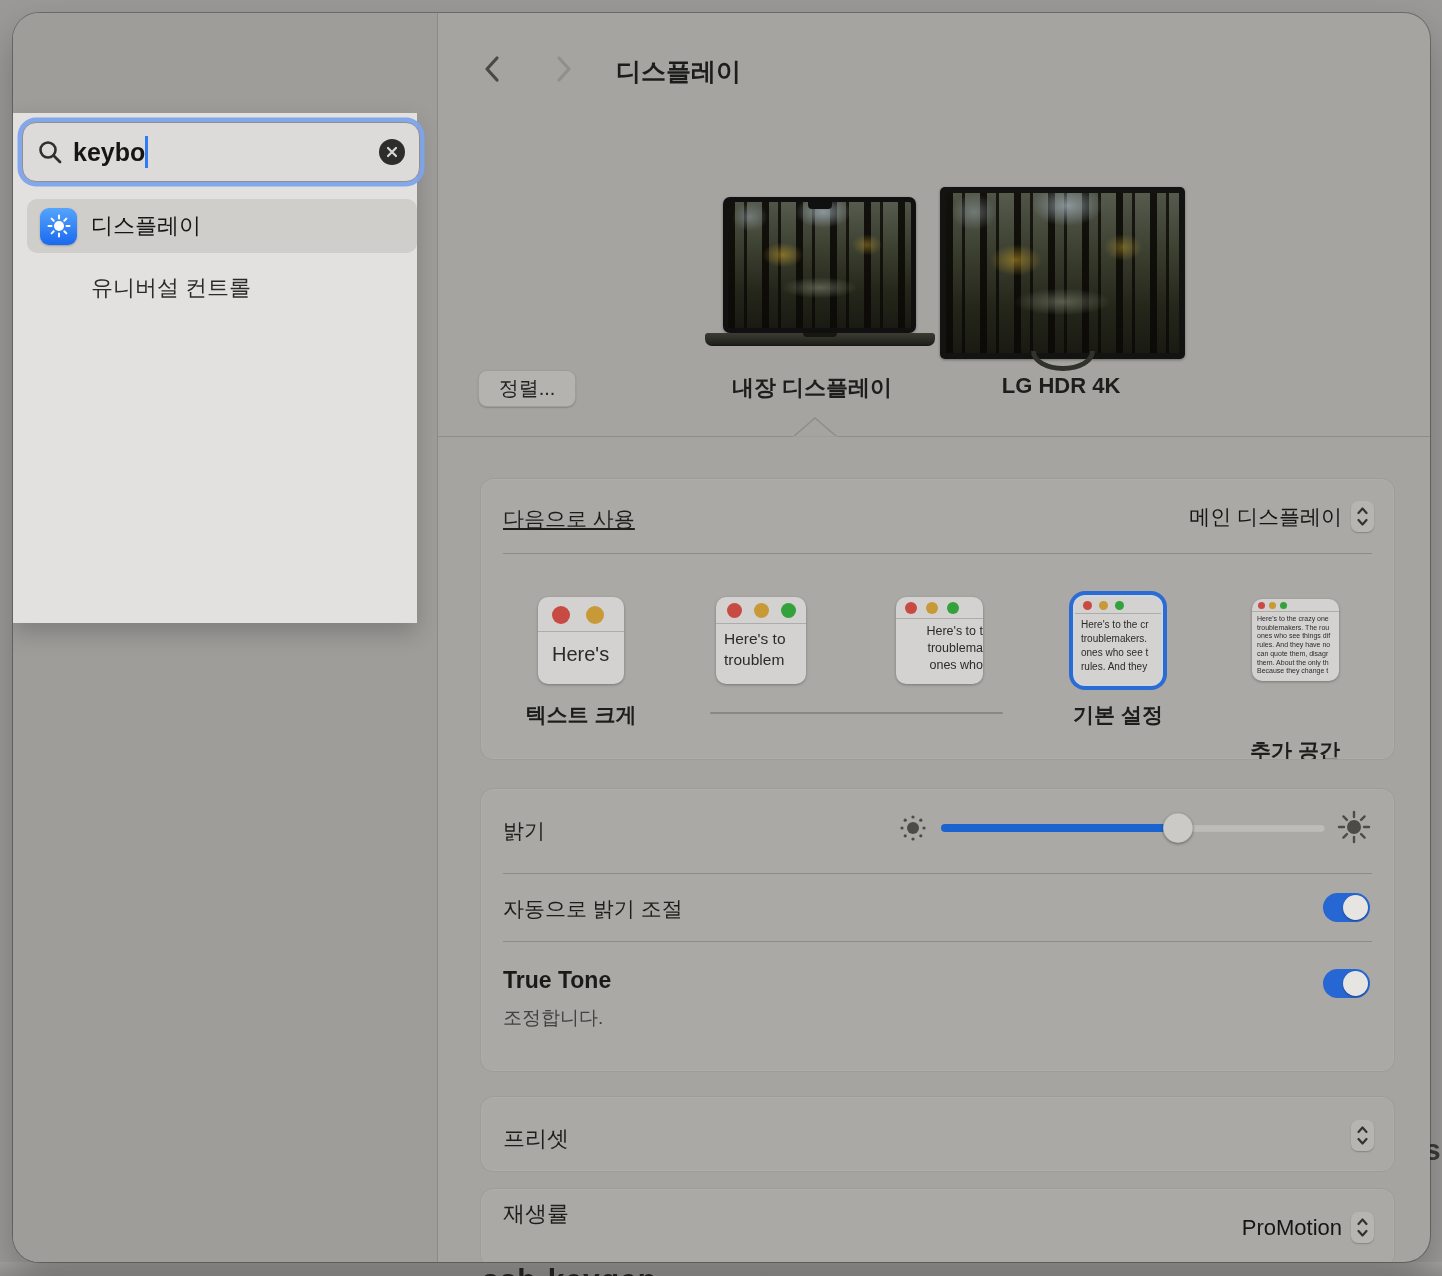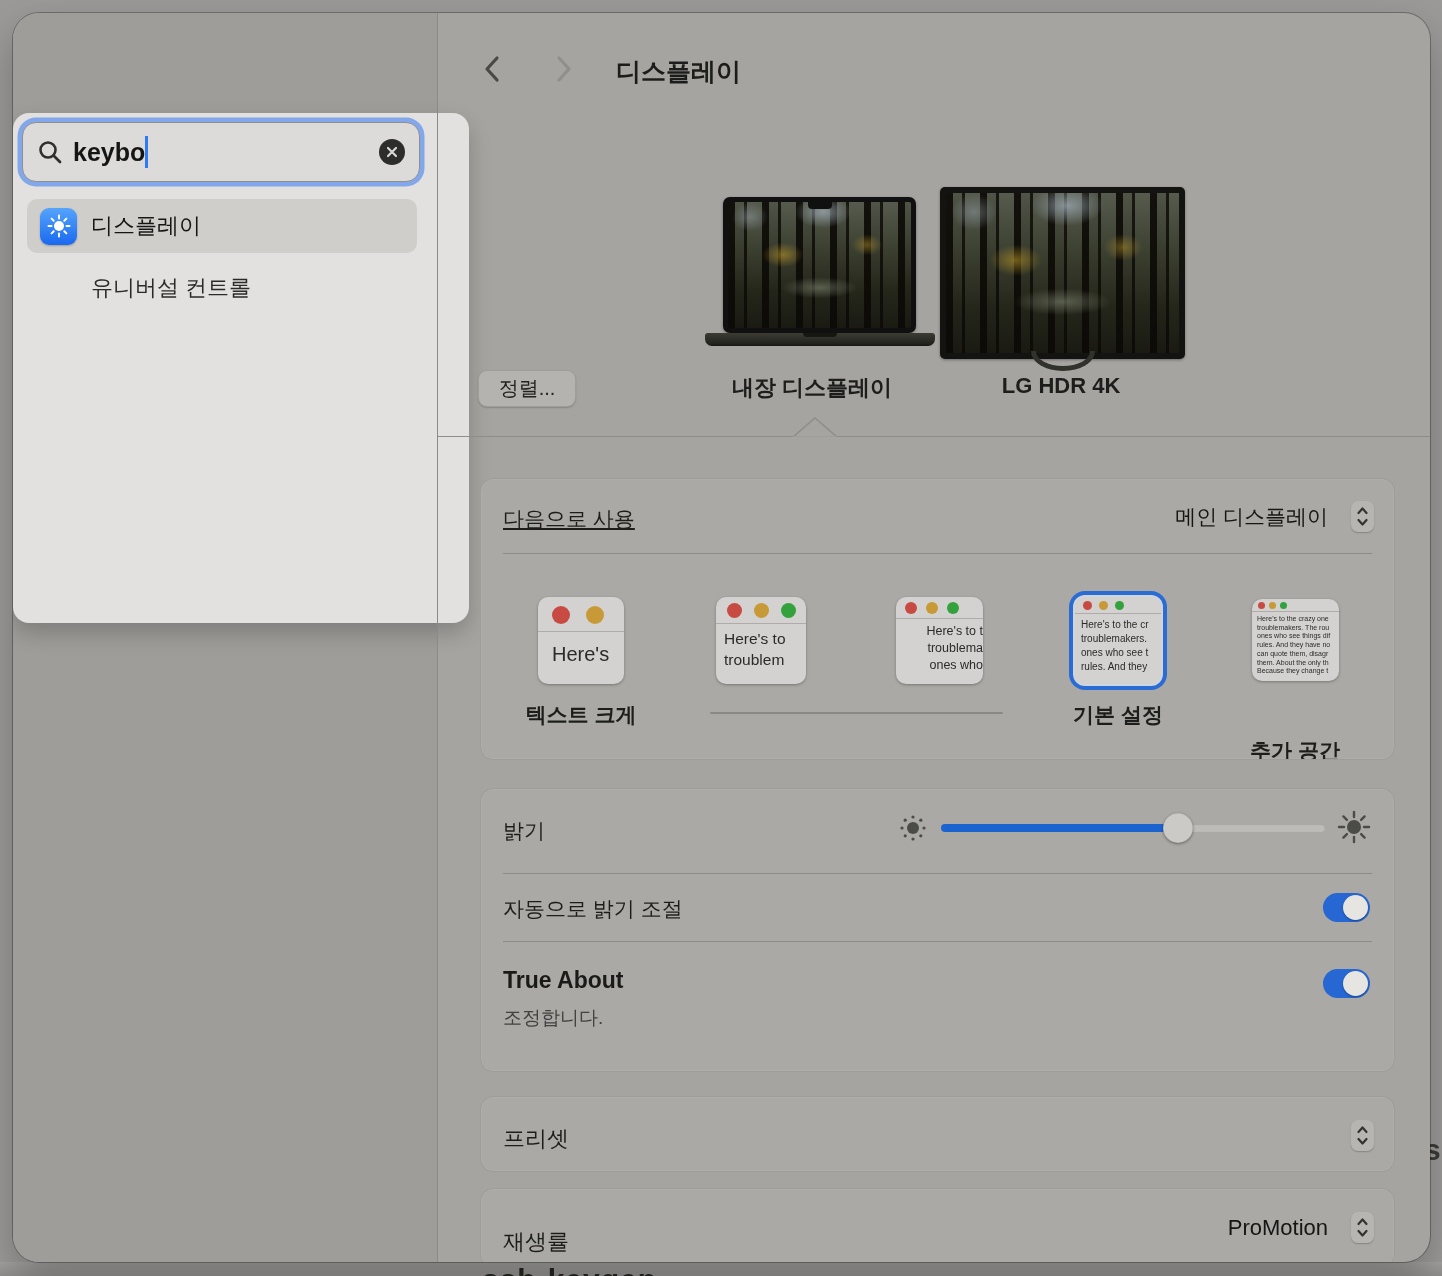--- a/index.html
+++ b/index.html
@@ -37,8 +37,8 @@
   .sidebar{ position:absolute; left:0; top:0; width:424px; height:100%; background:#9e9d9a; }
   .v-divider{ position:absolute; left:424px; top:0; width:1px; height:100%; background:#8b8a88; }
   .side-panel{
-    position:absolute; left:0; top:100px; width:456px; height:510px;
-    background:#e2e1df; box-shadow:0 10px 22px rgba(0,0,0,0.20);border-radius:16px;
+    position:absolute; left:0; top:100px; width:404px; height:510px;
+    background:#e2e1df; box-shadow:0 10px 22px rgba(0,0,0,0.20);
   }
   .search-field{
     position:absolute; left:9px; top:9px; width:398px; height:60px;

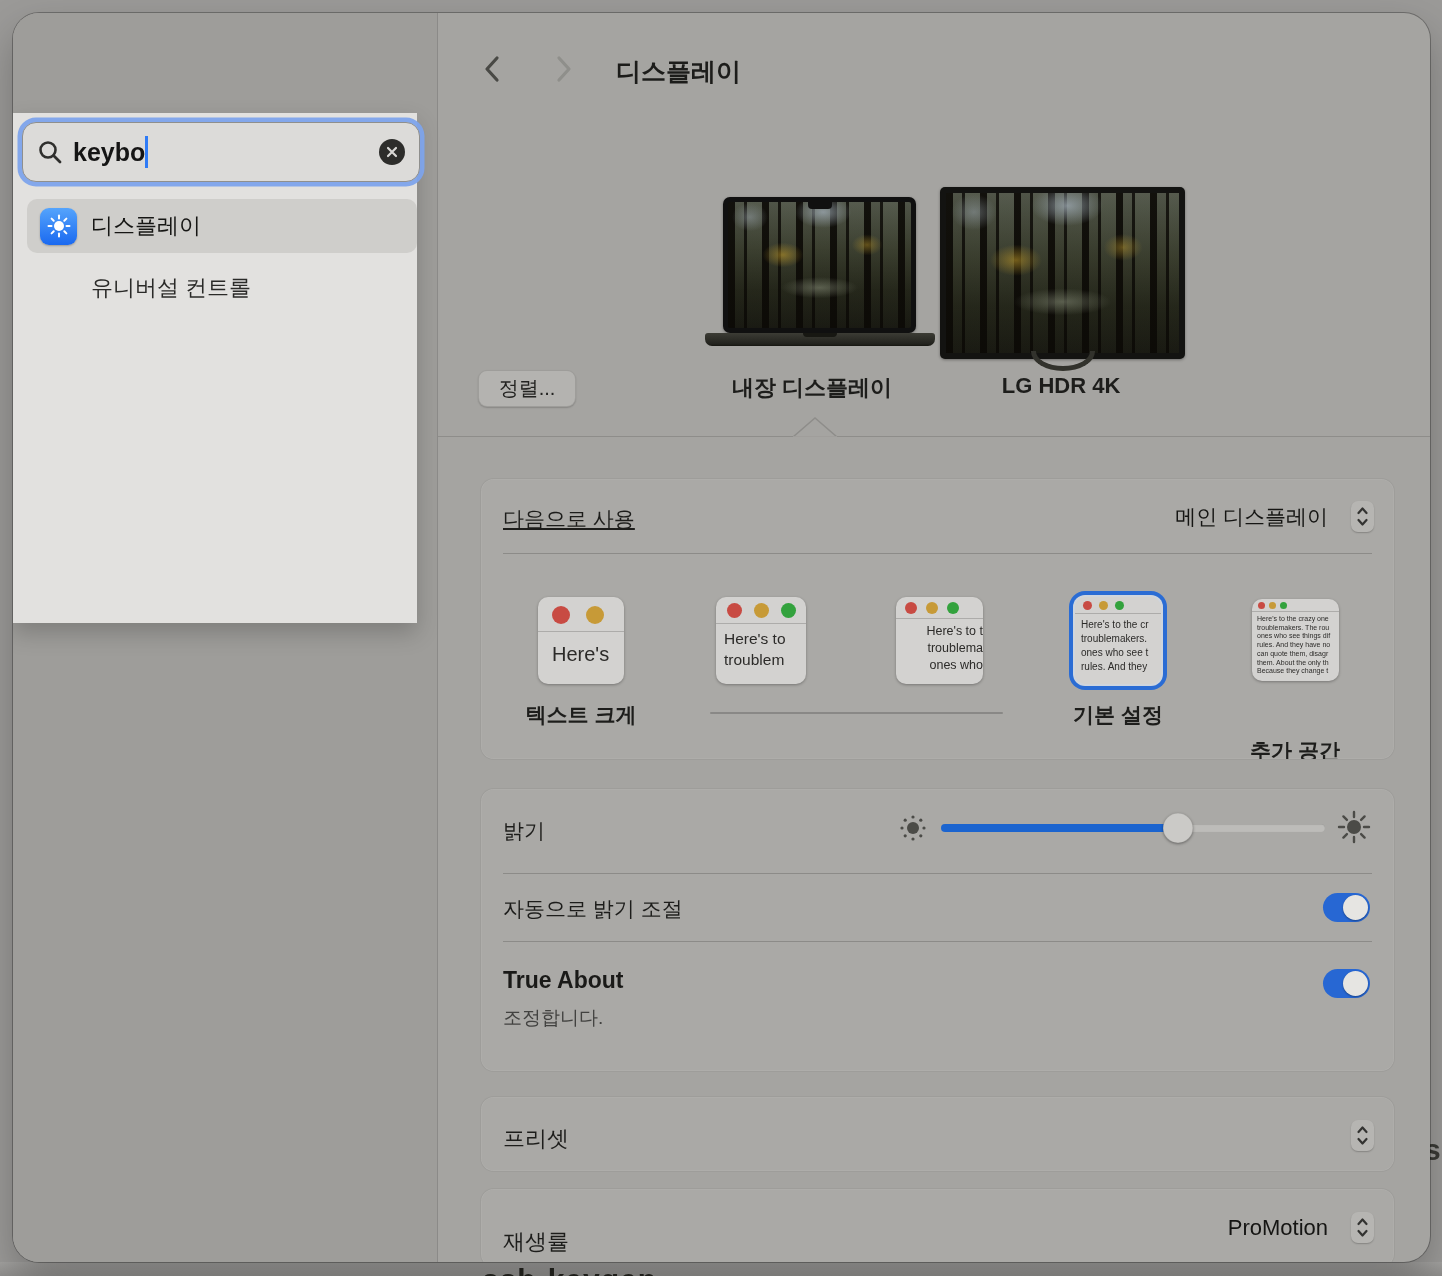--- a/index.html
+++ b/index.html
@@ -135,7 +135,7 @@
   .row-label{ position:absolute; left:22px; font-size:21px; color:#1d1d1b; }
   .hdiv{ position:absolute; left:22px; right:22px; height:1px; background:rgba(55,55,52,0.26); }
   .dropdown{
-    position:absolute; right:20px; display:flex; align-items:center; gap:23px;
+    position:absolute; right:20px; display:flex; align-items:center; gap:9px;
   }
   .dropdown .val{ font-size:21px; color:#151513; white-space:nowrap; }
   .stepper{

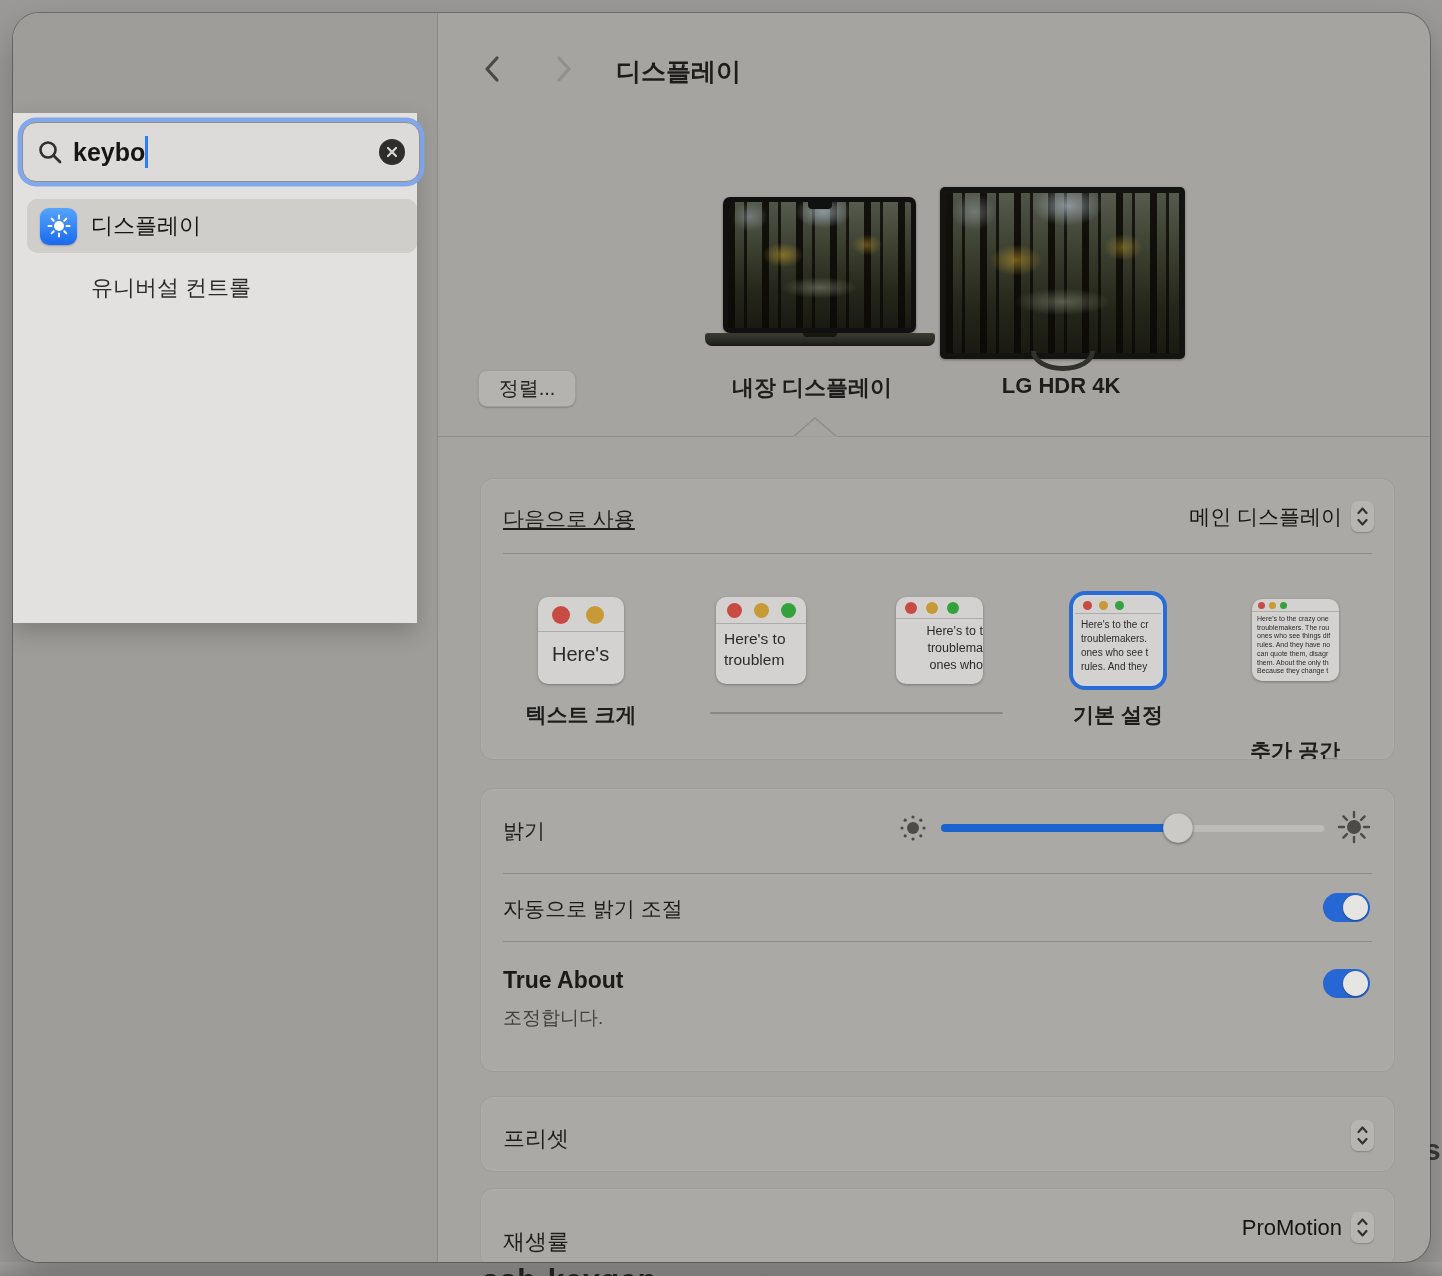--- a/index.html
+++ b/index.html
@@ -401,7 +401,7 @@
         </div>
       <div class="hdiv" style="top:152px;"></div>
 
-      <div class="tt-title">True About</div>
+      <div class="tt-title">True Tone</div>
       <div class="toggle on" style="top:180px;">
           <div class="knob"></div>
         </div>

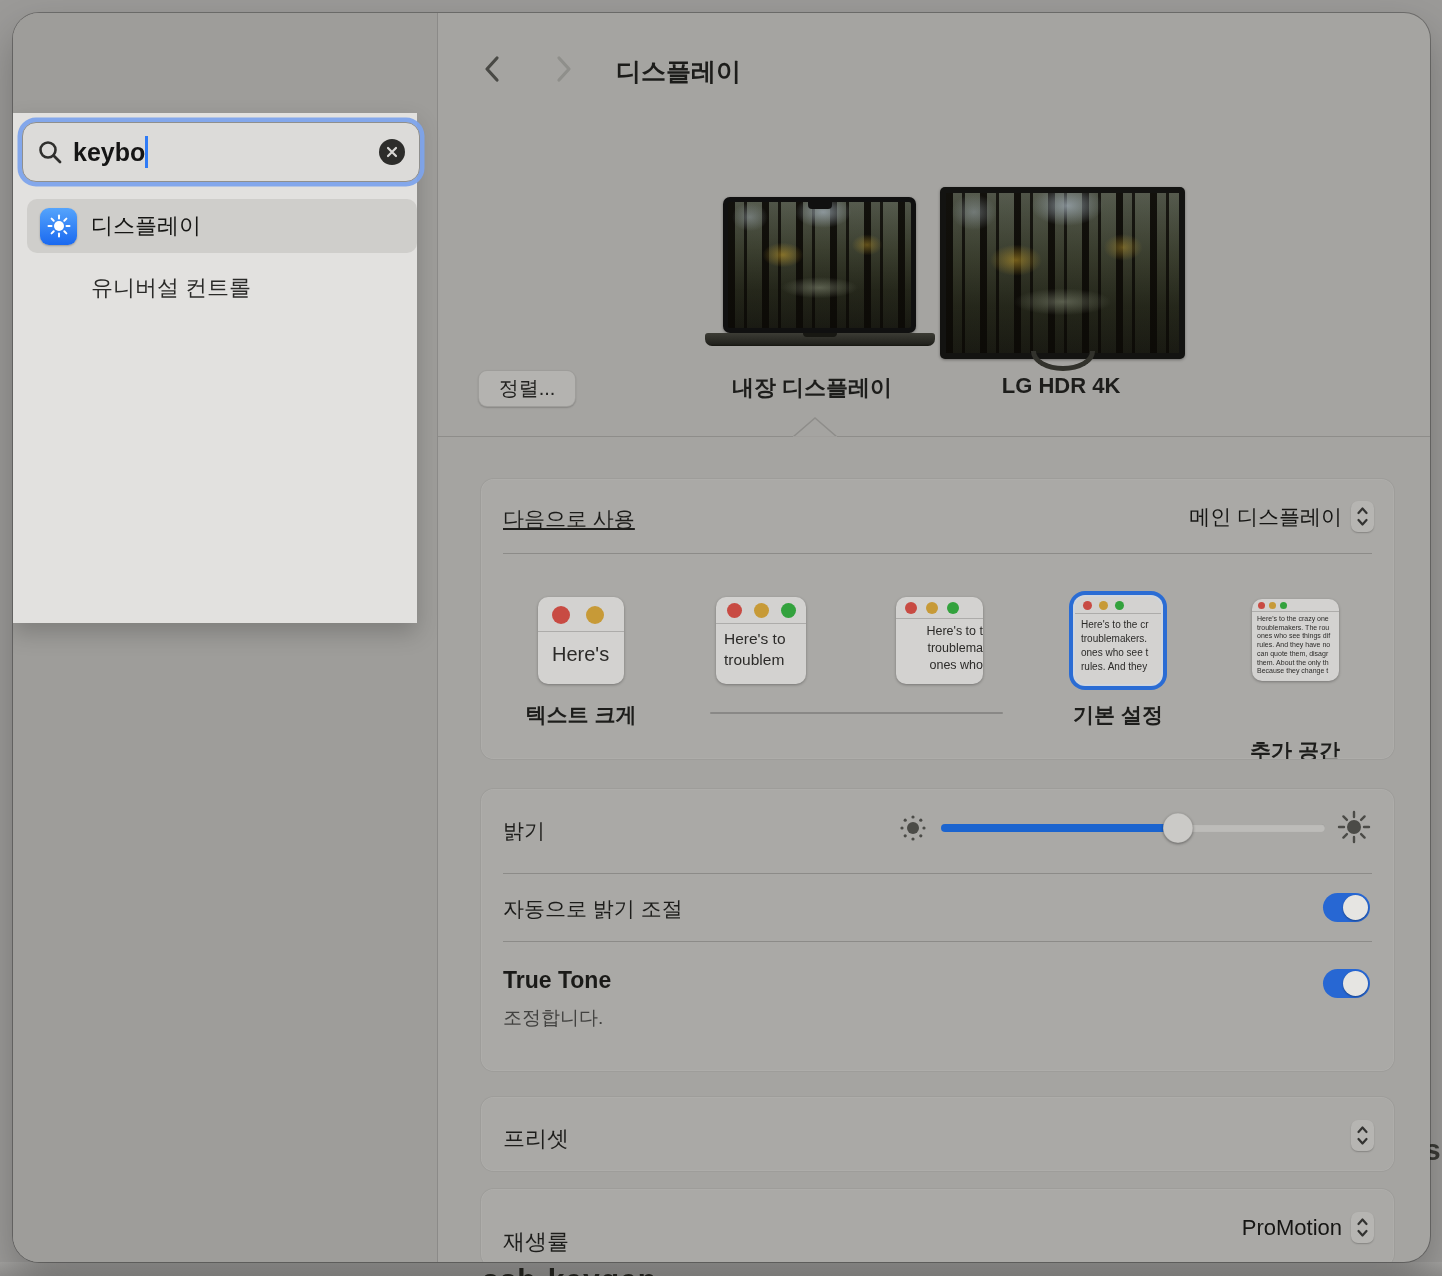--- a/index.html
+++ b/index.html
@@ -422,7 +422,7 @@
     </div>
 
     <div class="card card4">
-      <div class="row-label" style="top:38px; font-size:22px;">재생률</div>
+      <div class="row-label" style="top:10px; font-size:22px;">재생률</div>
       <div class="dropdown" style="top:23px;">
         <span class="val" style="font-size:22px;">ProMotion</span>
         <span class="stepper">

